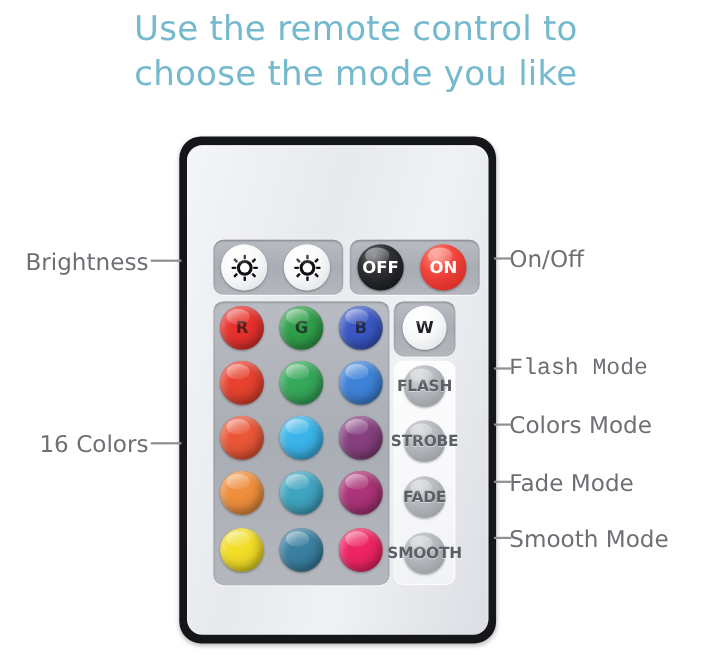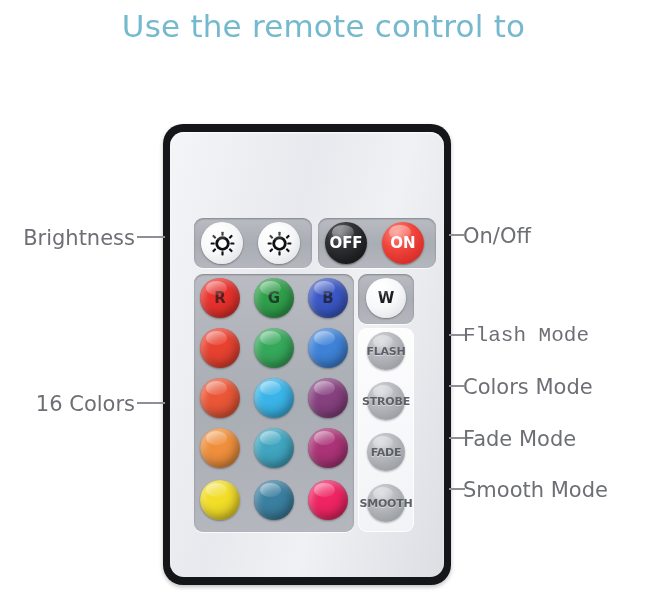--- a/index.html
+++ b/index.html
@@ -182,6 +182,7 @@
 
 <div id="headline">
   <span class="hl-line">Use the remote control to</span>
+  <span class="hl-line">choose the mode you like</span>
 </div>
 
 <div id="remote">

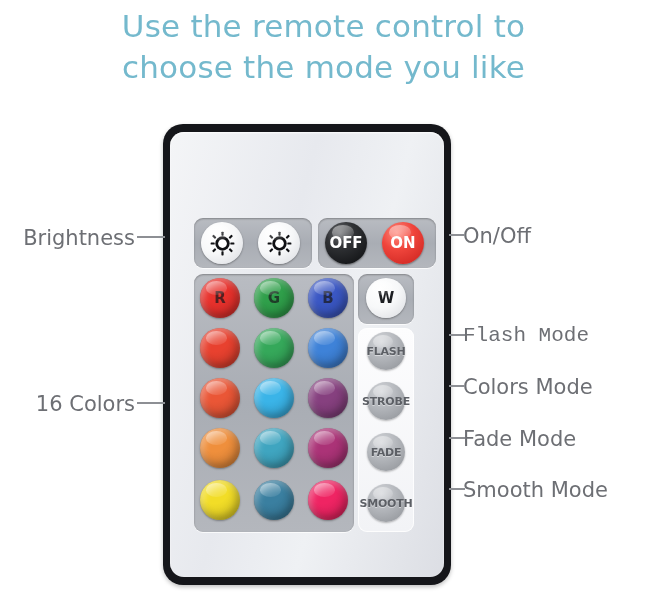--- a/index.html
+++ b/index.html
@@ -105,7 +105,7 @@
   
   .btn-lg { width: 42px; height: 42px; font-size: 15px; }
   .btn-md { width: 40px; height: 40px; font-size: 15px; }
-  .btn-sm { width: 38px; height: 38px; font-size: 11px; font-weight: 700; }
+  .btn-sm { width: 38px; height: 38px; font-size: 14px; font-weight: 700; }
 
   .btn-white {
     background: radial-gradient(circle at 34% 28%, #ffffff 0%, #f7f8f9 48%, #d9dbe0 100%);

